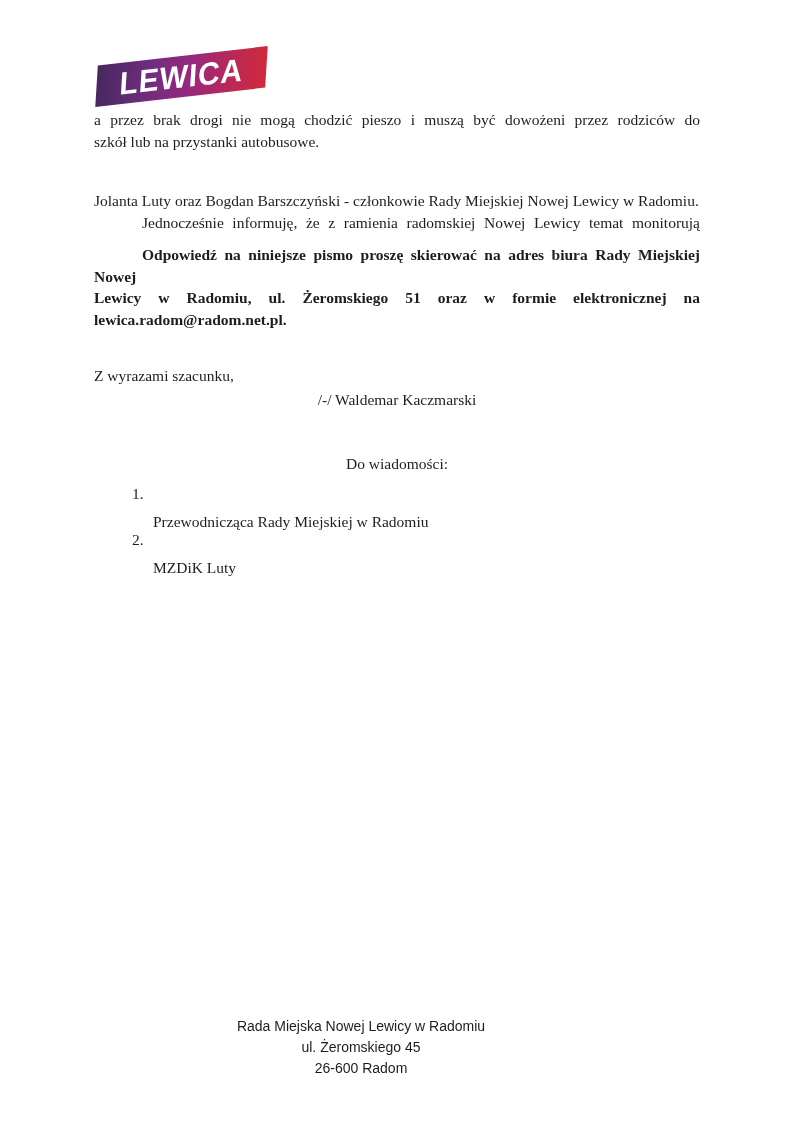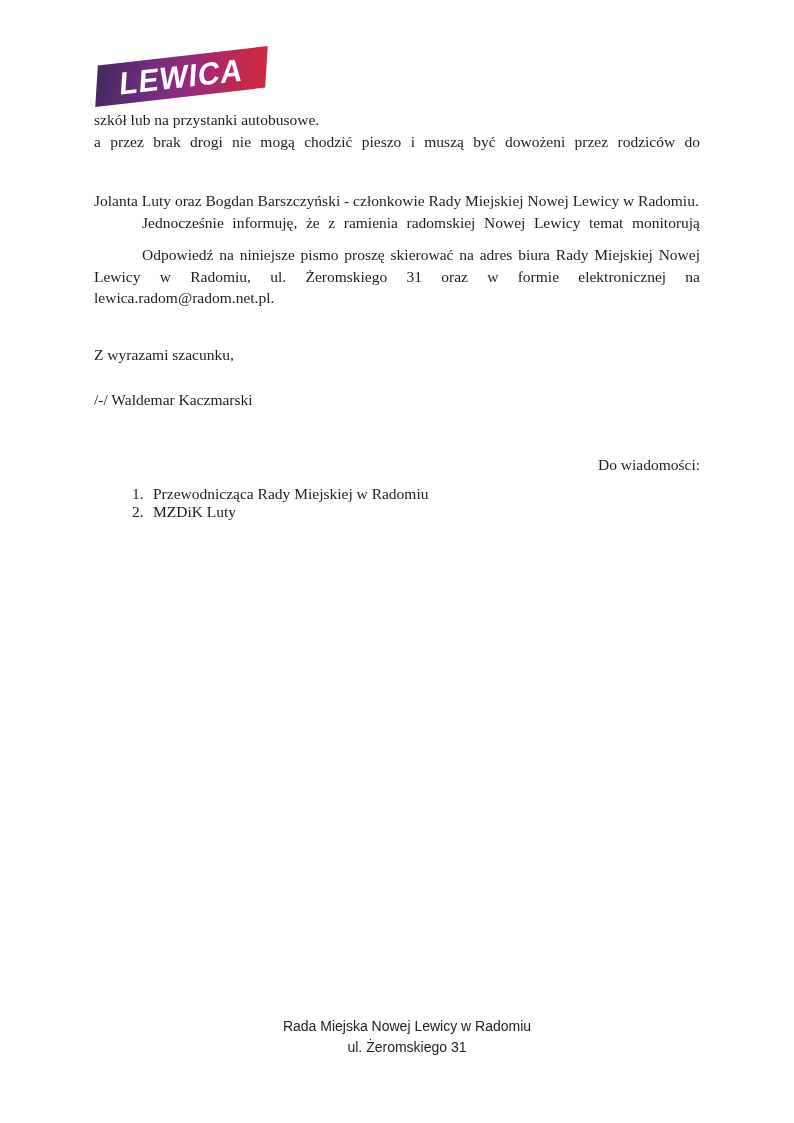--- a/index.html
+++ b/index.html
@@ -121,8 +121,8 @@
   <div class="content">
 
     <div class="para para-1">
+      <div class="line">a przez brak drogi nie mogą chodzić pieszo i muszą być dowożeni przez rodziców do</div>
       <div class="line last">szkół lub na przystanki autobusowe.</div>
-      <div class="line">a przez brak drogi nie mogą chodzić pieszo i muszą być dowożeni przez rodziców do</div>
     </div>
 
     <div class="para para-2">

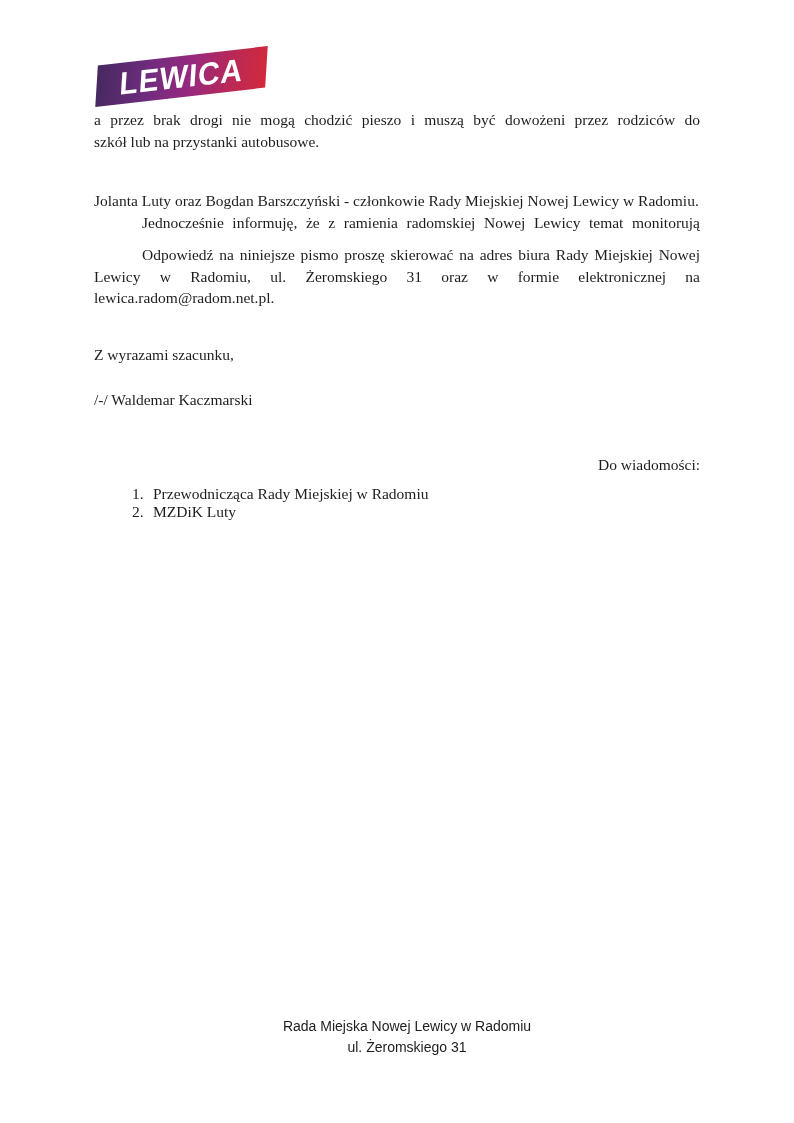--- a/index.html
+++ b/index.html
@@ -62,7 +62,7 @@
     text-indent: 48px;
   }
   .para-2 { margin-top: 38px; }
-  .para-3 { margin-top: 11px; }
+  .para-3 { margin-top: 11px; font-weight: bold; }
 
   
   .sig-closing {

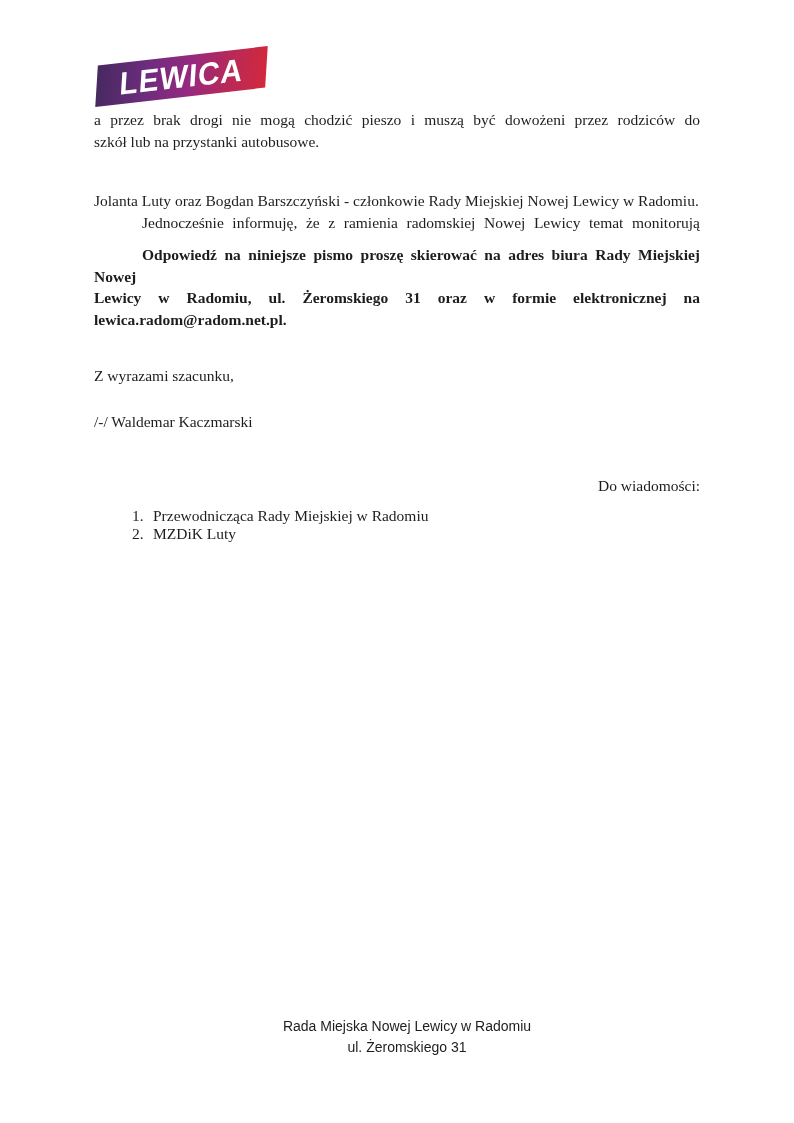--- a/index.html
+++ b/index.html
@@ -132,7 +132,7 @@
 
     <div class="para para-3">
       <div class="line indent">Odpowiedź na niniejsze pismo proszę skierować na adres biura Rady Miejskiej Nowej</div>
-      <div class="line">Lewicy w Radomiu, ul. Żeromskiego 31 oraz w formie elektronicznej na</div>
+      <div class="line">Lewicy w Radomiu, ul. Żeromskiego 51 oraz w formie elektronicznej na</div>
       <div class="line last">lewica.radom@radom.net.pl.</div>
     </div>
 

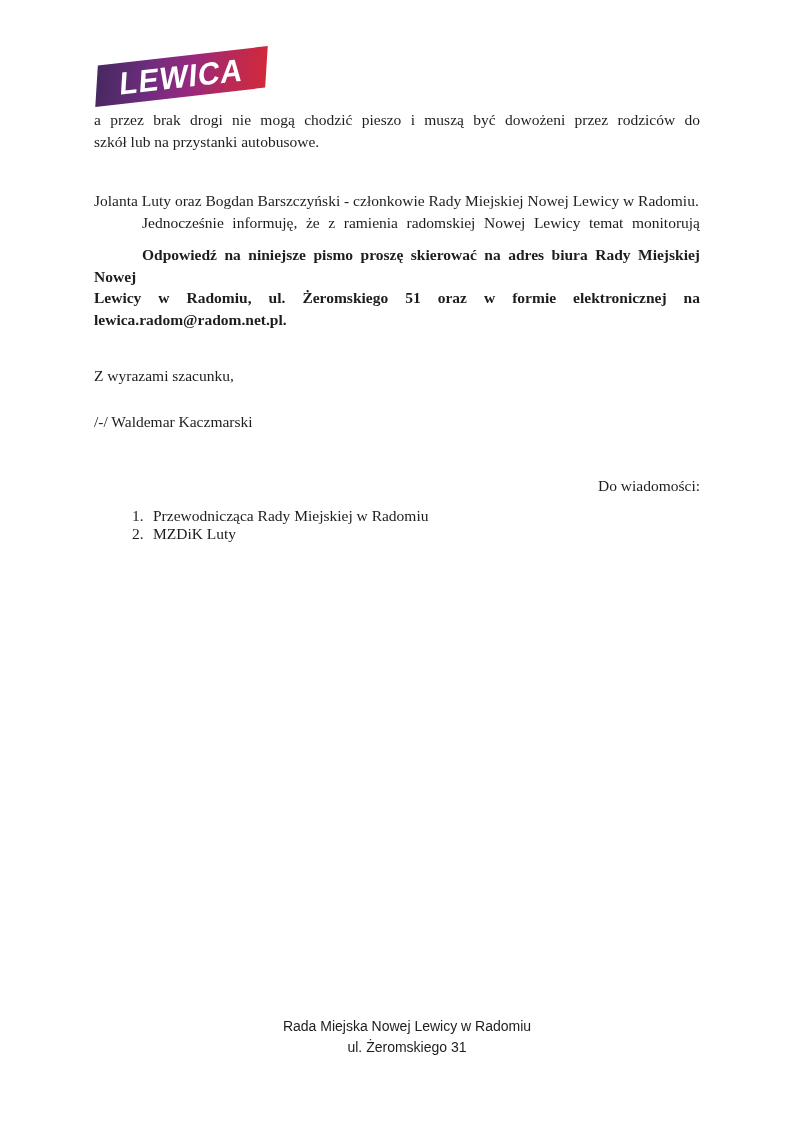--- a/index.html
+++ b/index.html
@@ -70,8 +70,8 @@
     text-align: left;
   }
   .sig-name {
-    margin-top: 24px;
-    text-align: left;
+    margin-top: 2px;
+    text-align: center;
   }
 
   

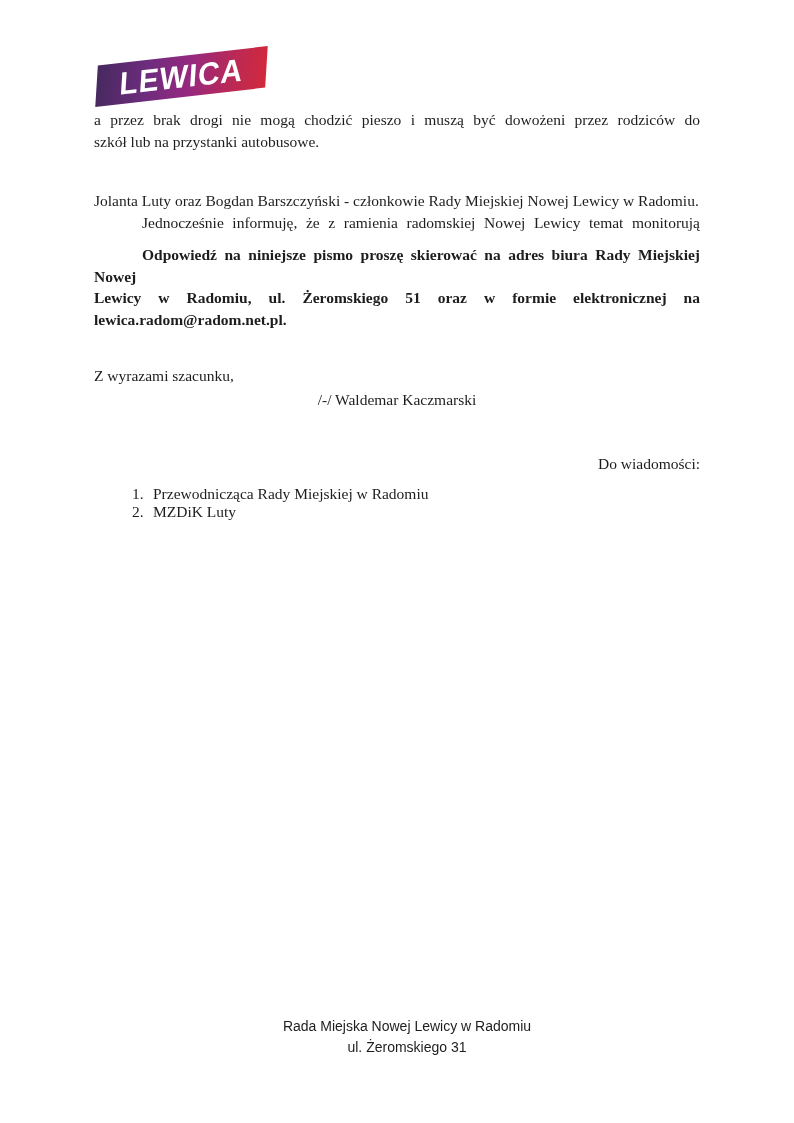--- a/index.html
+++ b/index.html
@@ -77,7 +77,7 @@
   
   .cc-heading {
     margin-top: 43px;
-    text-align: right;
+    text-align: center;
   }
   .cc-list {
     margin-top: 10px;

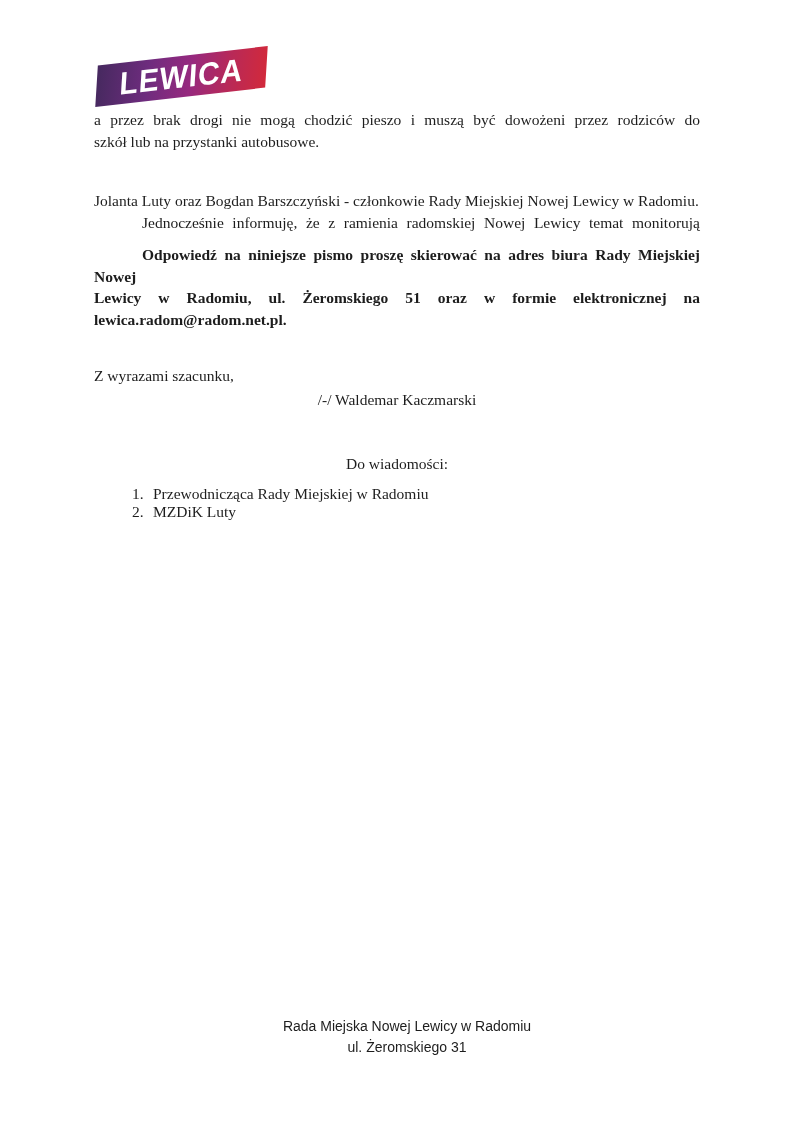--- a/index.html
+++ b/index.html
@@ -93,6 +93,7 @@
   }
   .cc-text {
     flex: 1 1 auto;
+    margin-top: 28px;
   }
 
   

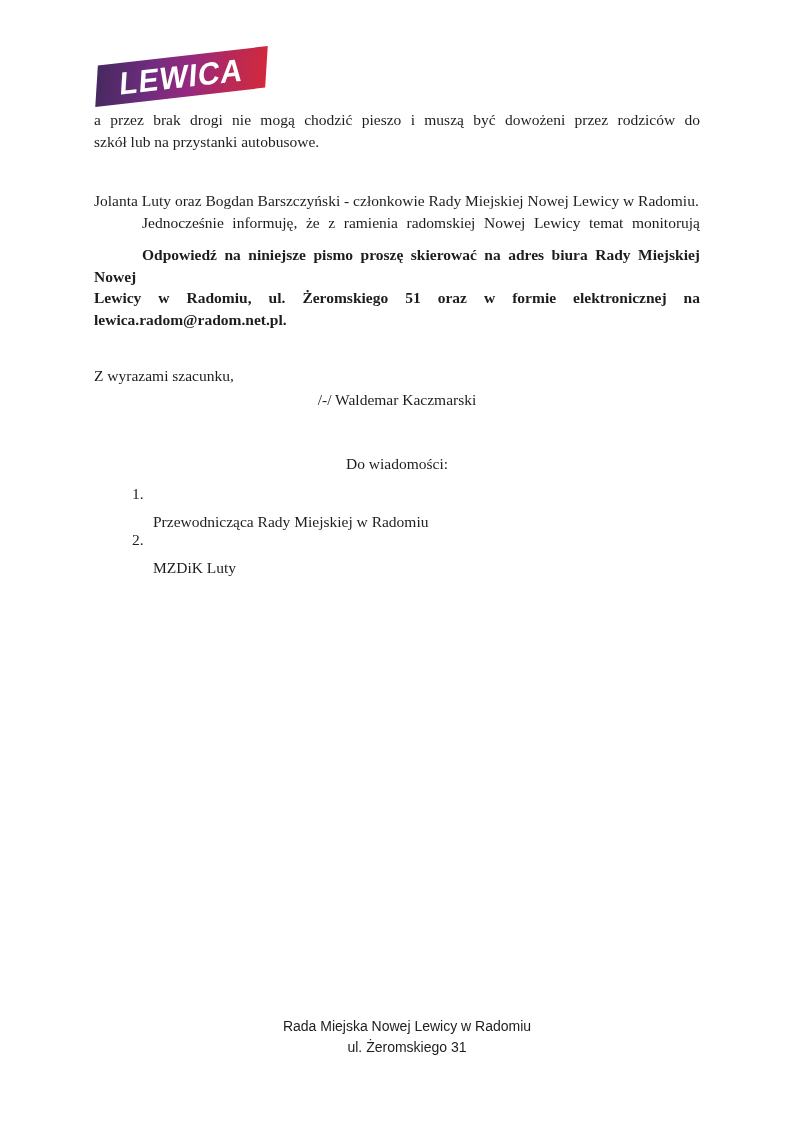--- a/index.html
+++ b/index.html
@@ -107,7 +107,6 @@
     font-size: 14px;
     line-height: 21px;
     color: #1d1d1d;
-    margin-left: 46px;
   }
 </style>
 </head>

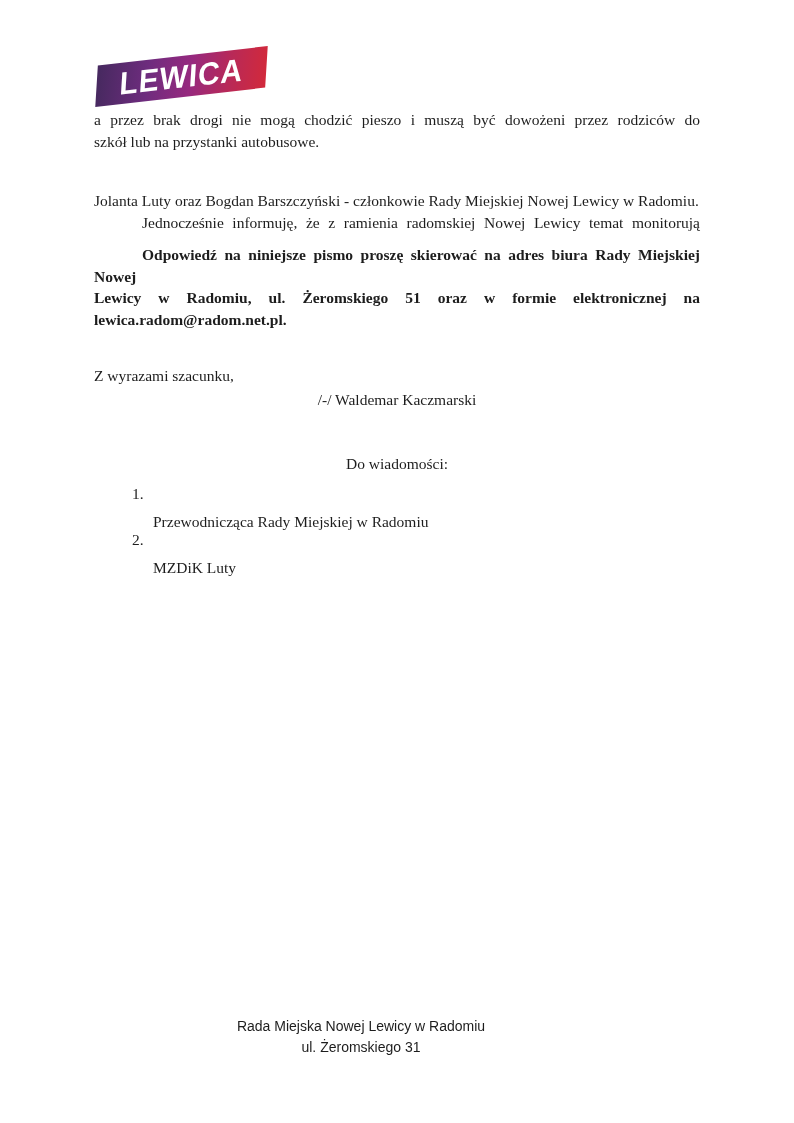--- a/index.html
+++ b/index.html
@@ -155,7 +155,7 @@
 
   <div class="footer">
     <div>Rada Miejska Nowej Lewicy w Radomiu</div>
-    <div>ul. Żeromskiego 31</div>
+    <div>ul. Żeromskiego 45</div>
   </div>
 
 </div>

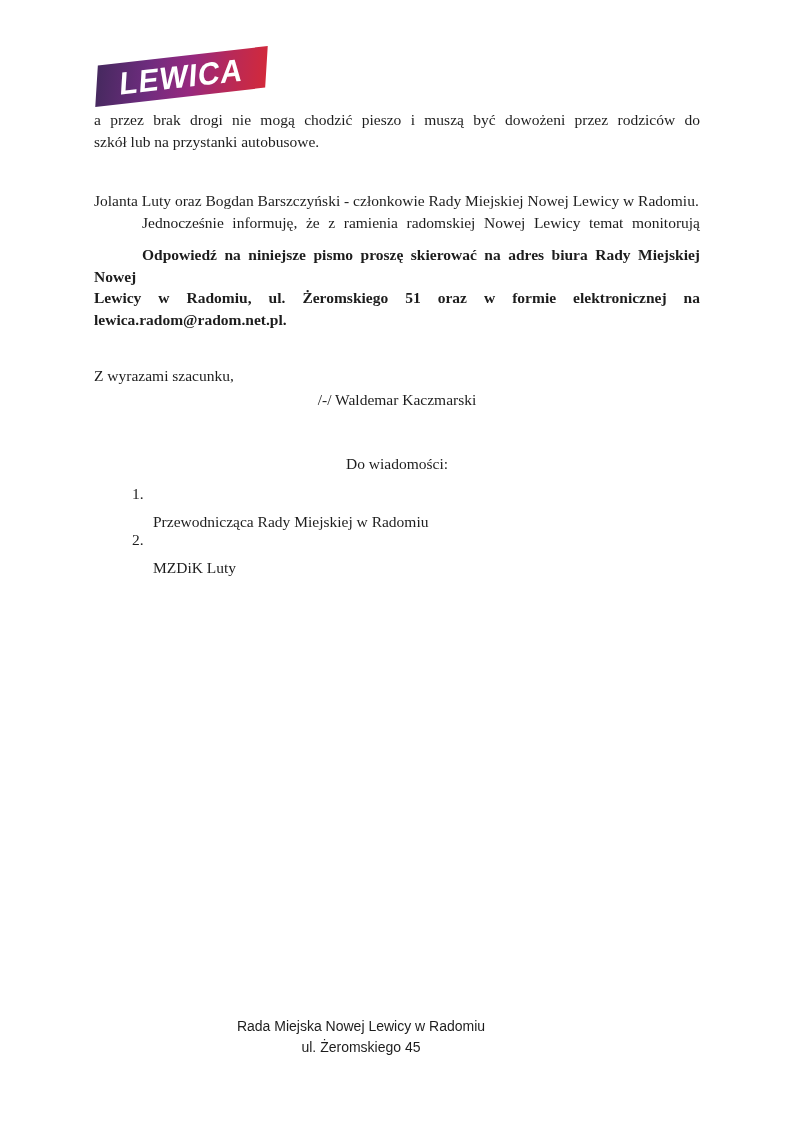--- a/index.html
+++ b/index.html
@@ -156,6 +156,7 @@
   <div class="footer">
     <div>Rada Miejska Nowej Lewicy w Radomiu</div>
     <div>ul. Żeromskiego 45</div>
+    <div>26-600 Radom</div>
   </div>
 
 </div>

